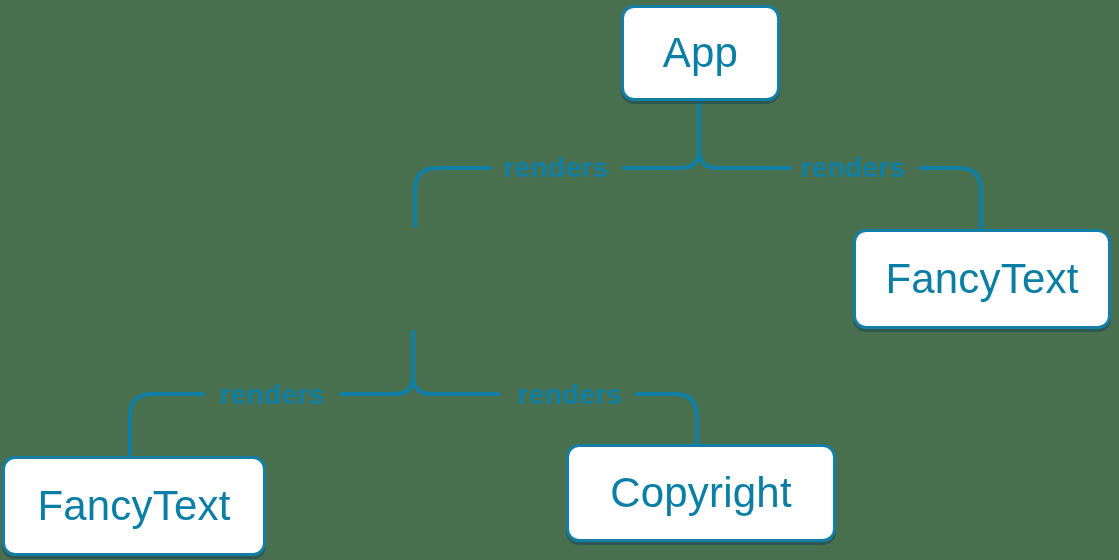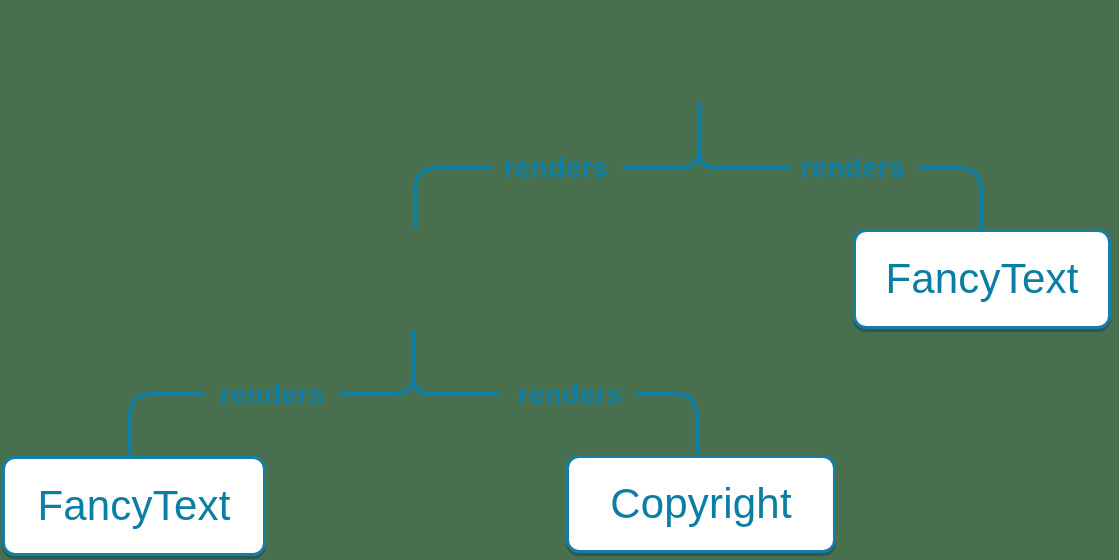--- a/index.html
+++ b/index.html
@@ -93,6 +93,9 @@
     <path d="M 637 394 H 675 Q 697 394 697 417 V 453"></path>
   </svg>
 
+  <div class="node node-app">
+    <span>App</span>
+  </div>
 
 
   <div class="node node-fancy-top">

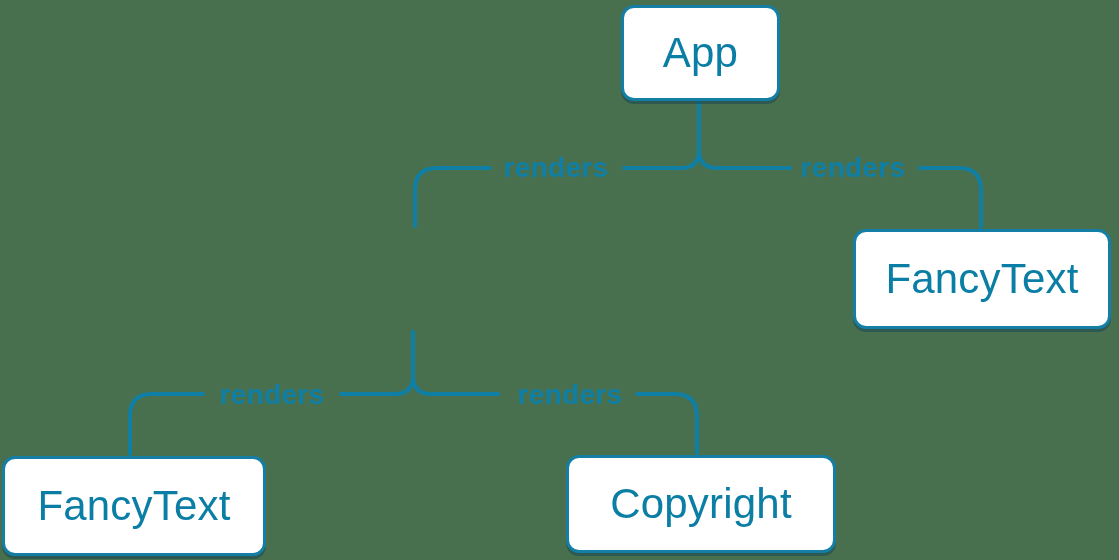--- a/index.html
+++ b/index.html
@@ -53,7 +53,7 @@
   .node-inspiration    { left: 197px; top: 228px; width: 459px; height: 102px; }
   .node-fancy-top      { left: 853px; top: 229px; width: 258px; height: 100px; }
   .node-fancy-bottom   { left: 2px;   top: 456px; width: 264px; height: 100px; }
-  .node-copyright      { left: 566px; top: 455px; width: 270px; height: 98px; }
+  .node-copyright      { left: 566px; top: 444px; width: 270px; height: 98px; }
   .edge-label {
     position: absolute;
     transform: translate(-50%, -50%);

